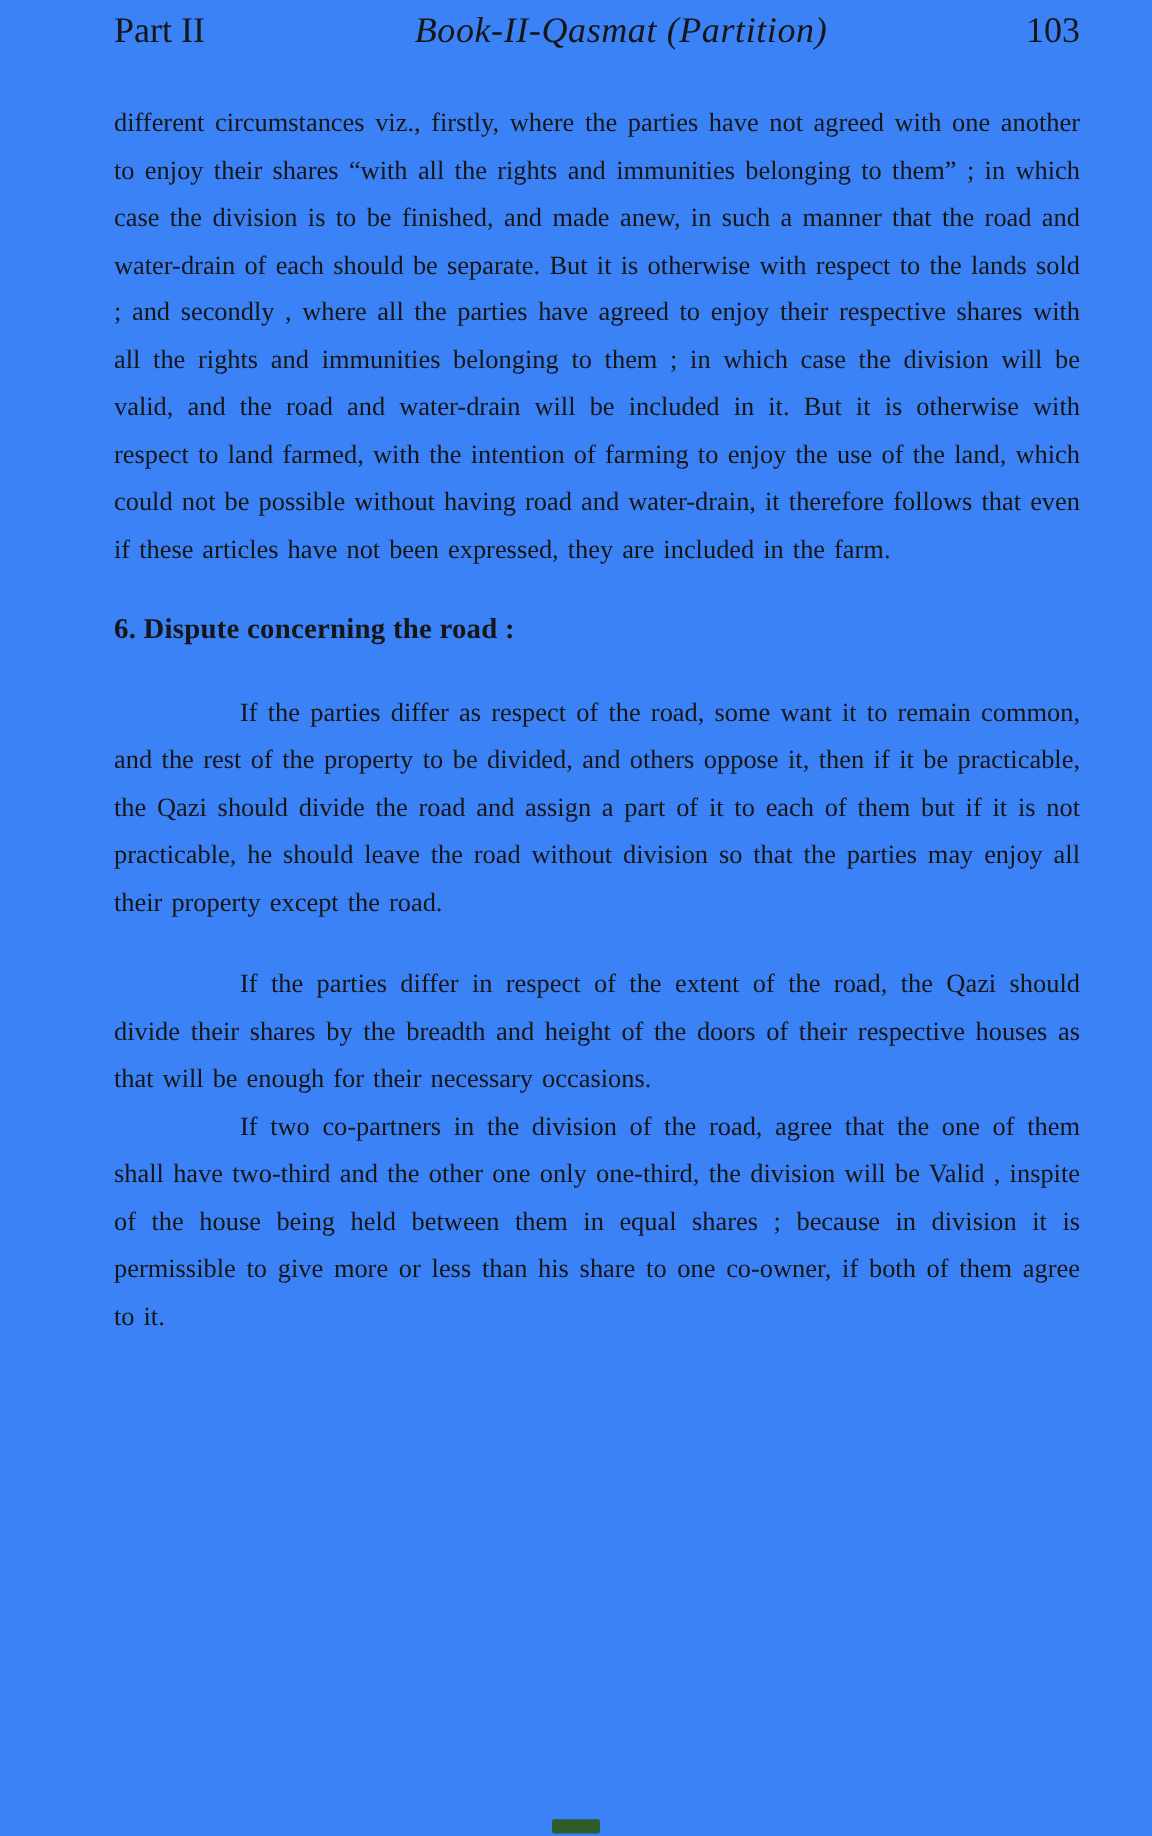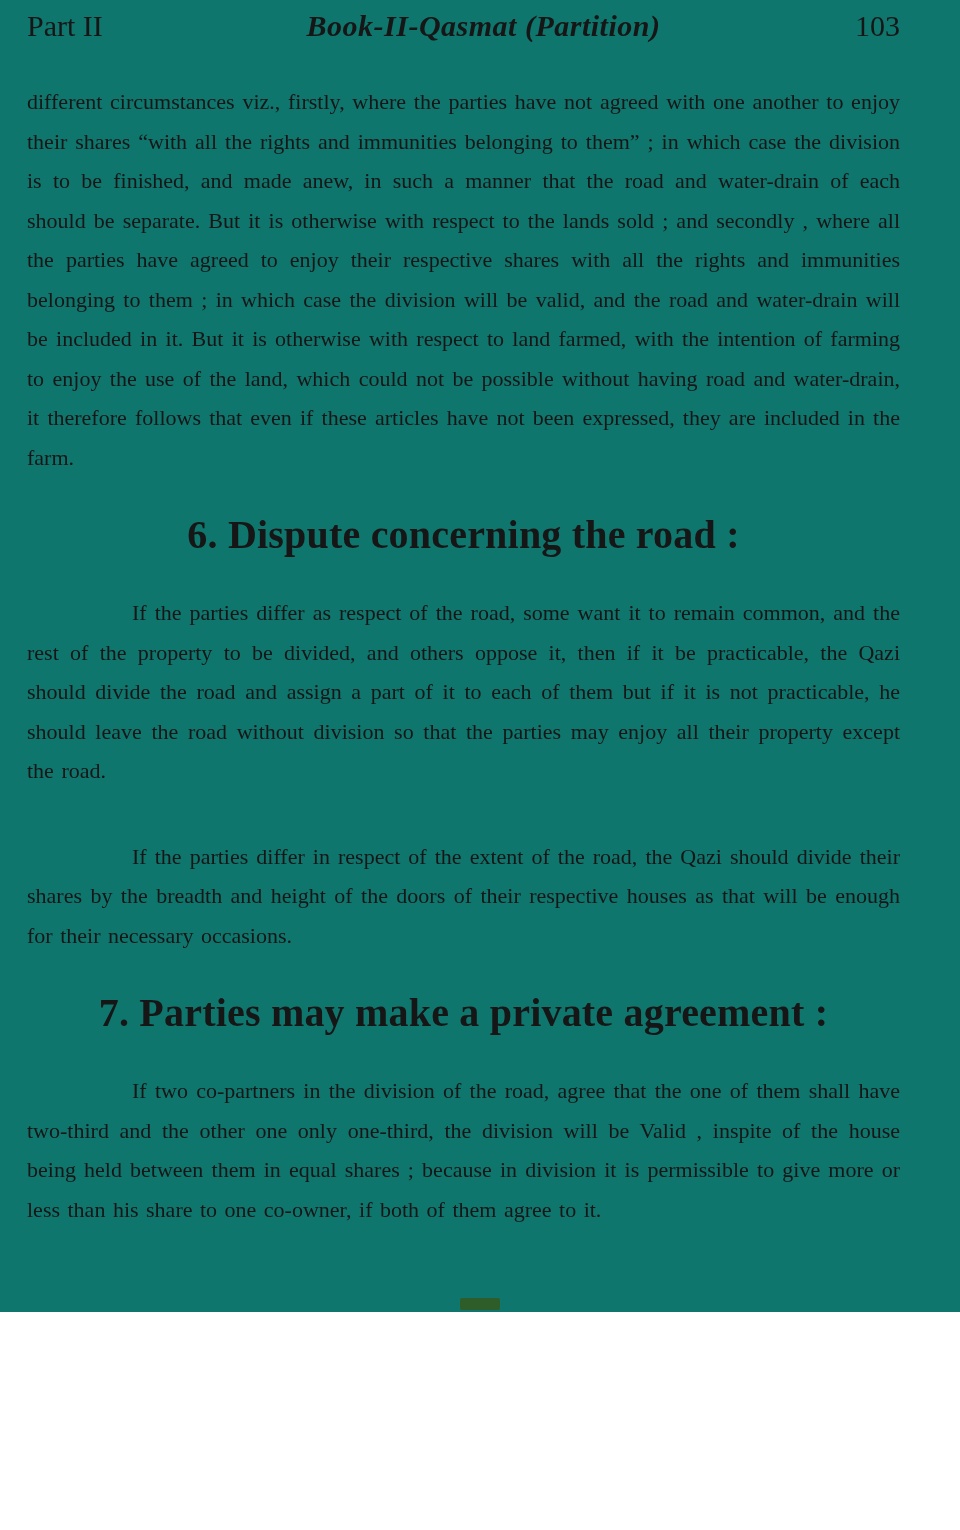--- a/index.html
+++ b/index.html
@@ -10,12 +10,12 @@
   .page {
     position: relative;
     width: 960px;
-    height: 1312px;
+    height: 1530px;
     box-sizing: border-box;
-    background: #0f766e;
+    background: #3b82f6;
     color: #161616;
     font-family: "Liberation Serif", serif;
-    padding: 8px 60px 0 27px;
+    padding: 8px 60px 0 95px;
     overflow: hidden;
   }
   .running-header {

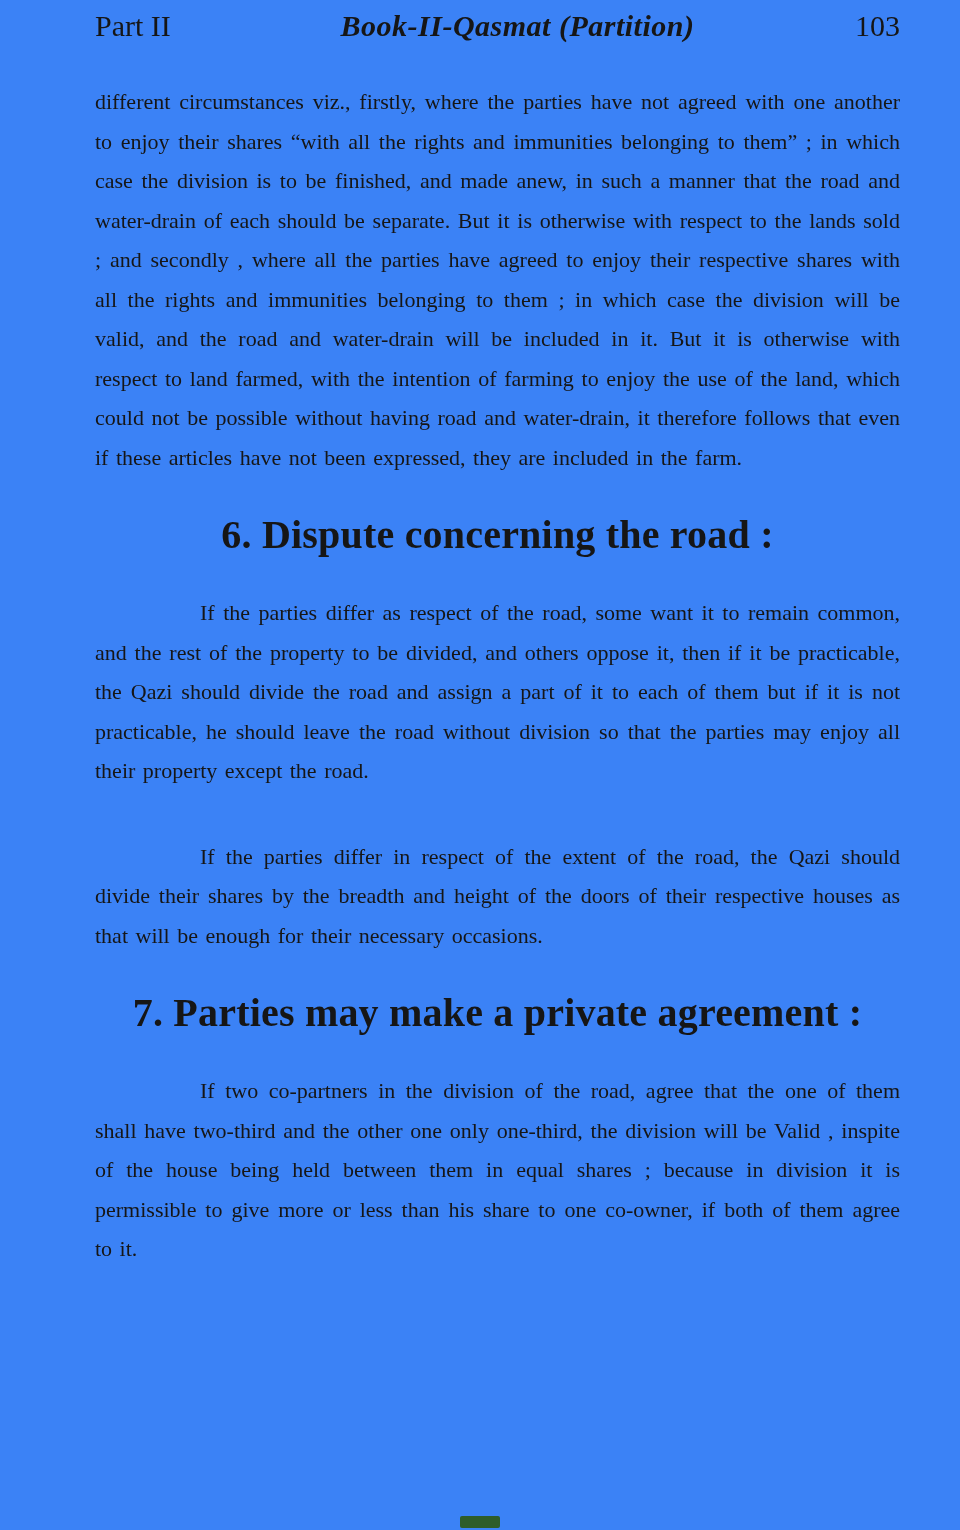--- a/index.html
+++ b/index.html
@@ -34,7 +34,7 @@
     flex: 1;
     text-align: center;
     font-style: italic;
-    font-weight: 700;
+    font-weight: 400;
     letter-spacing: 0.5px;
   }
   .running-header .page-num {

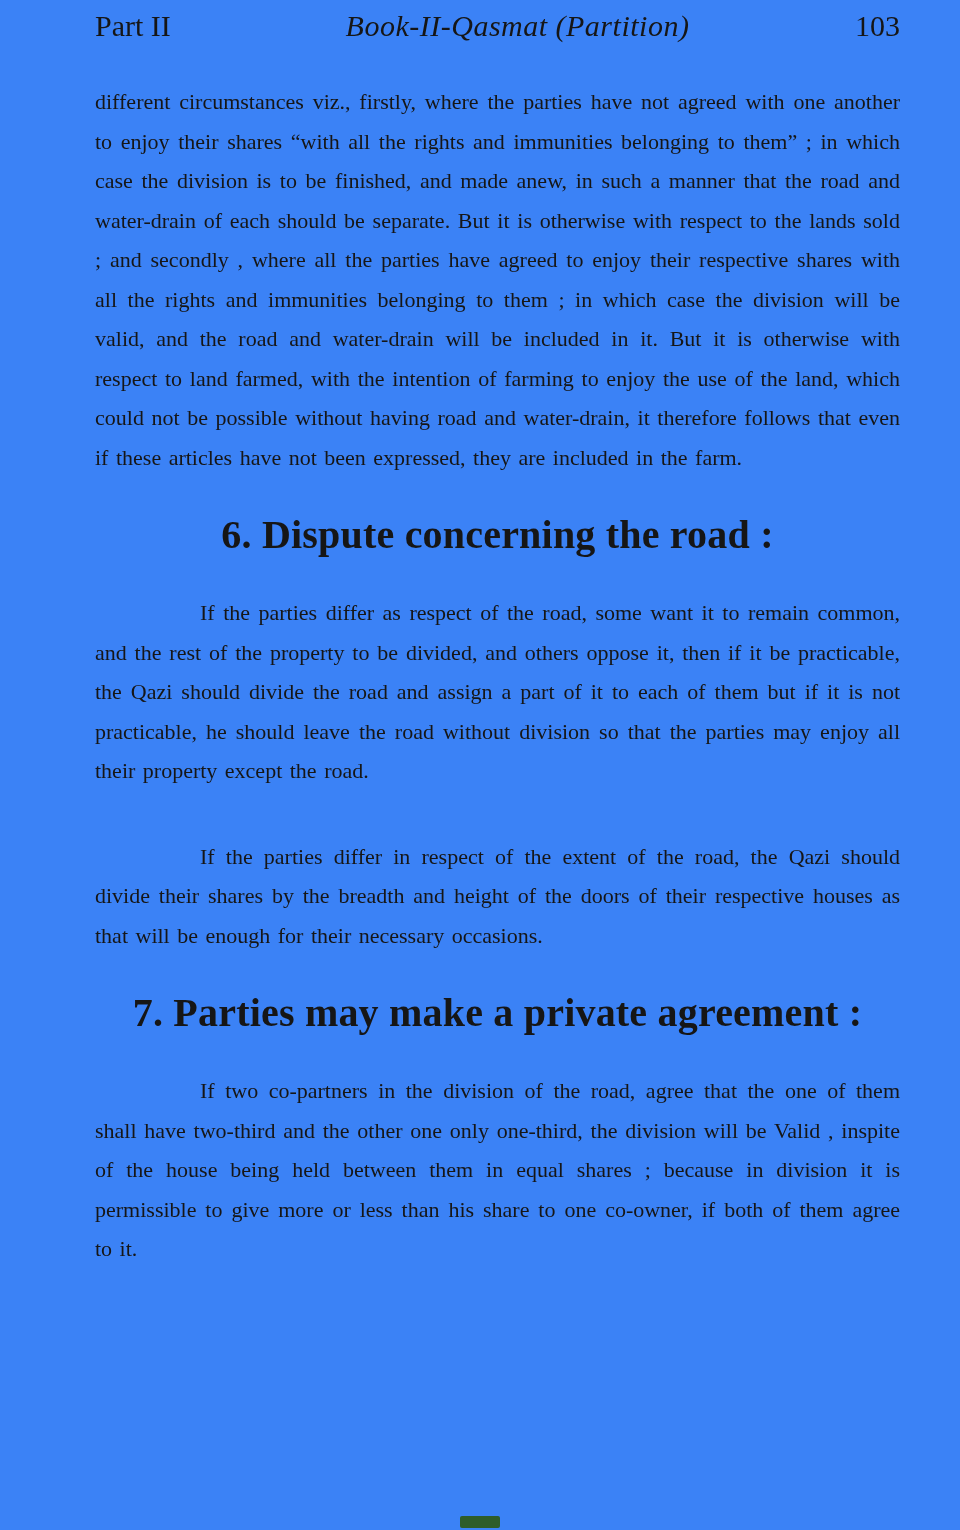--- a/index.html
+++ b/index.html
@@ -52,11 +52,11 @@
     text-indent: 105px;
   }
   .section-heading {
-    font-size: 40px;
+    font-size: 24px;
     font-weight: bold;
     margin: 34px 0 34px 0;
     line-height: 1.2;
-    text-align: center;
+    text-align: left;
     letter-spacing: 0.2px;
   }
   .para-gap {

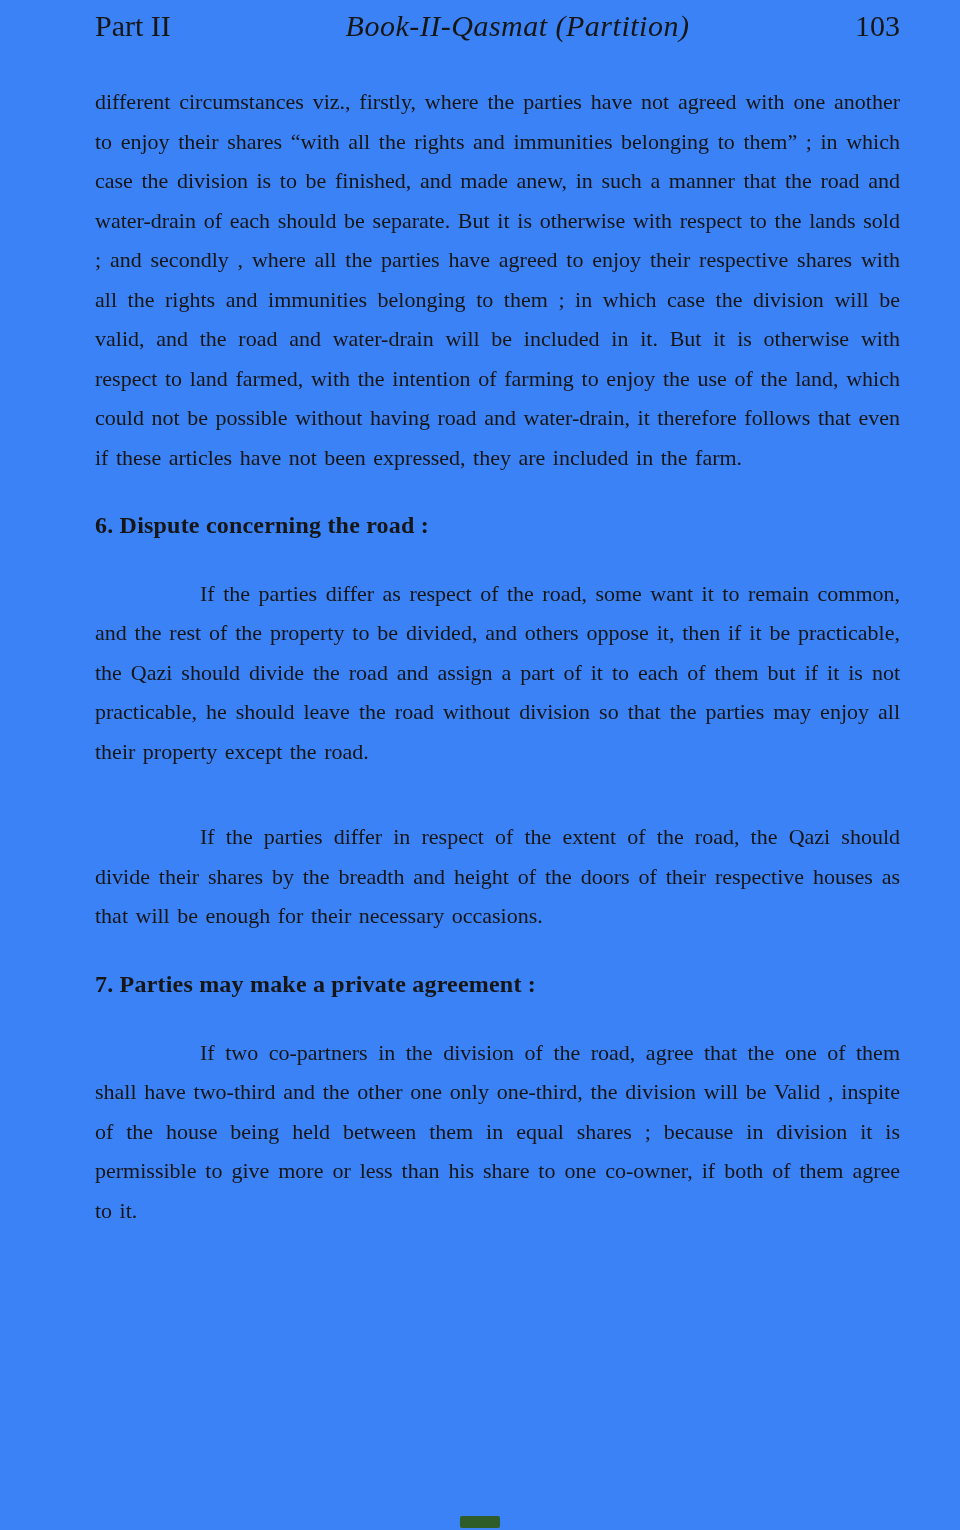--- a/index.html
+++ b/index.html
@@ -60,7 +60,7 @@
     letter-spacing: 0.2px;
   }
   .para-gap {
-    margin-top: 46px;
+    margin-top: 29px;
   }
   .bottom-mark {
     position: absolute;

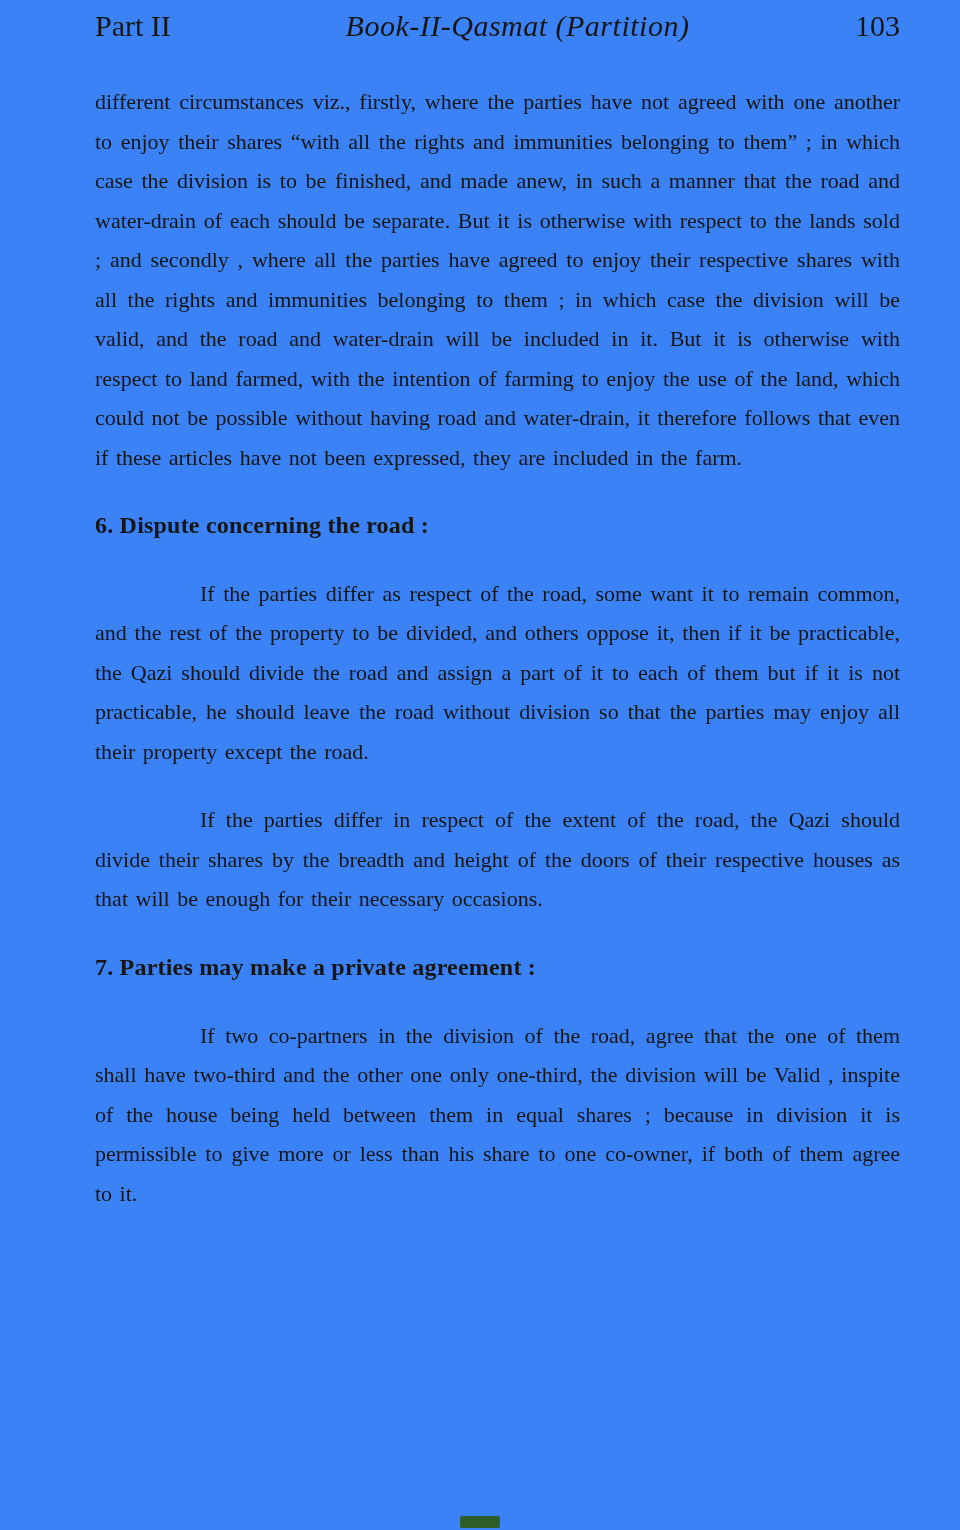--- a/index.html
+++ b/index.html
@@ -92,7 +92,6 @@
 
   <p class="body-text indented para-gap">If the parties differ in respect of the extent of the road, the Qazi should divide their shares by the breadth and height of the doors of their respective houses as that will be enough for their necessary occasions.</p>
 
-  <h2 class="section-heading">7.  Parties may make a private agreement :</h2>
 
   <p class="body-text indented">If two co-partners in the division of the road, agree that the one of them shall have two-third and  the other one only one-third, the division will be Valid , inspite of the house being held between them in equal shares ; because in division it is permissible to give more or less than his share to one co-owner, if both of them agree to it.</p>
 

